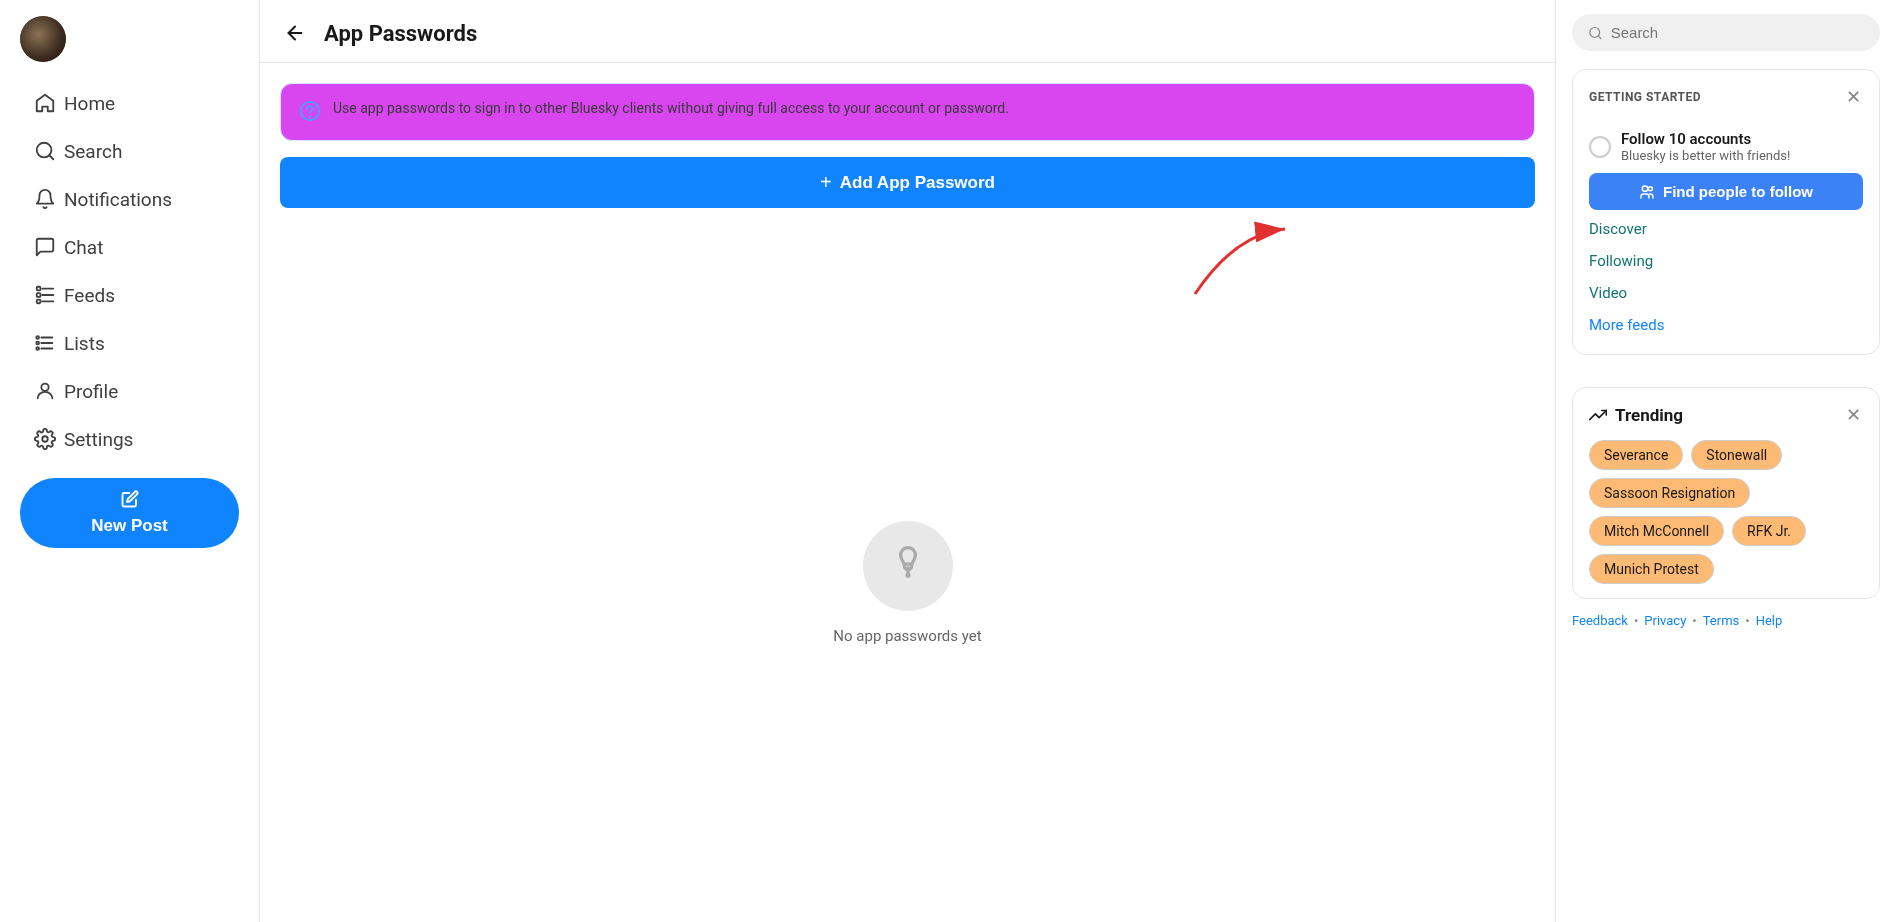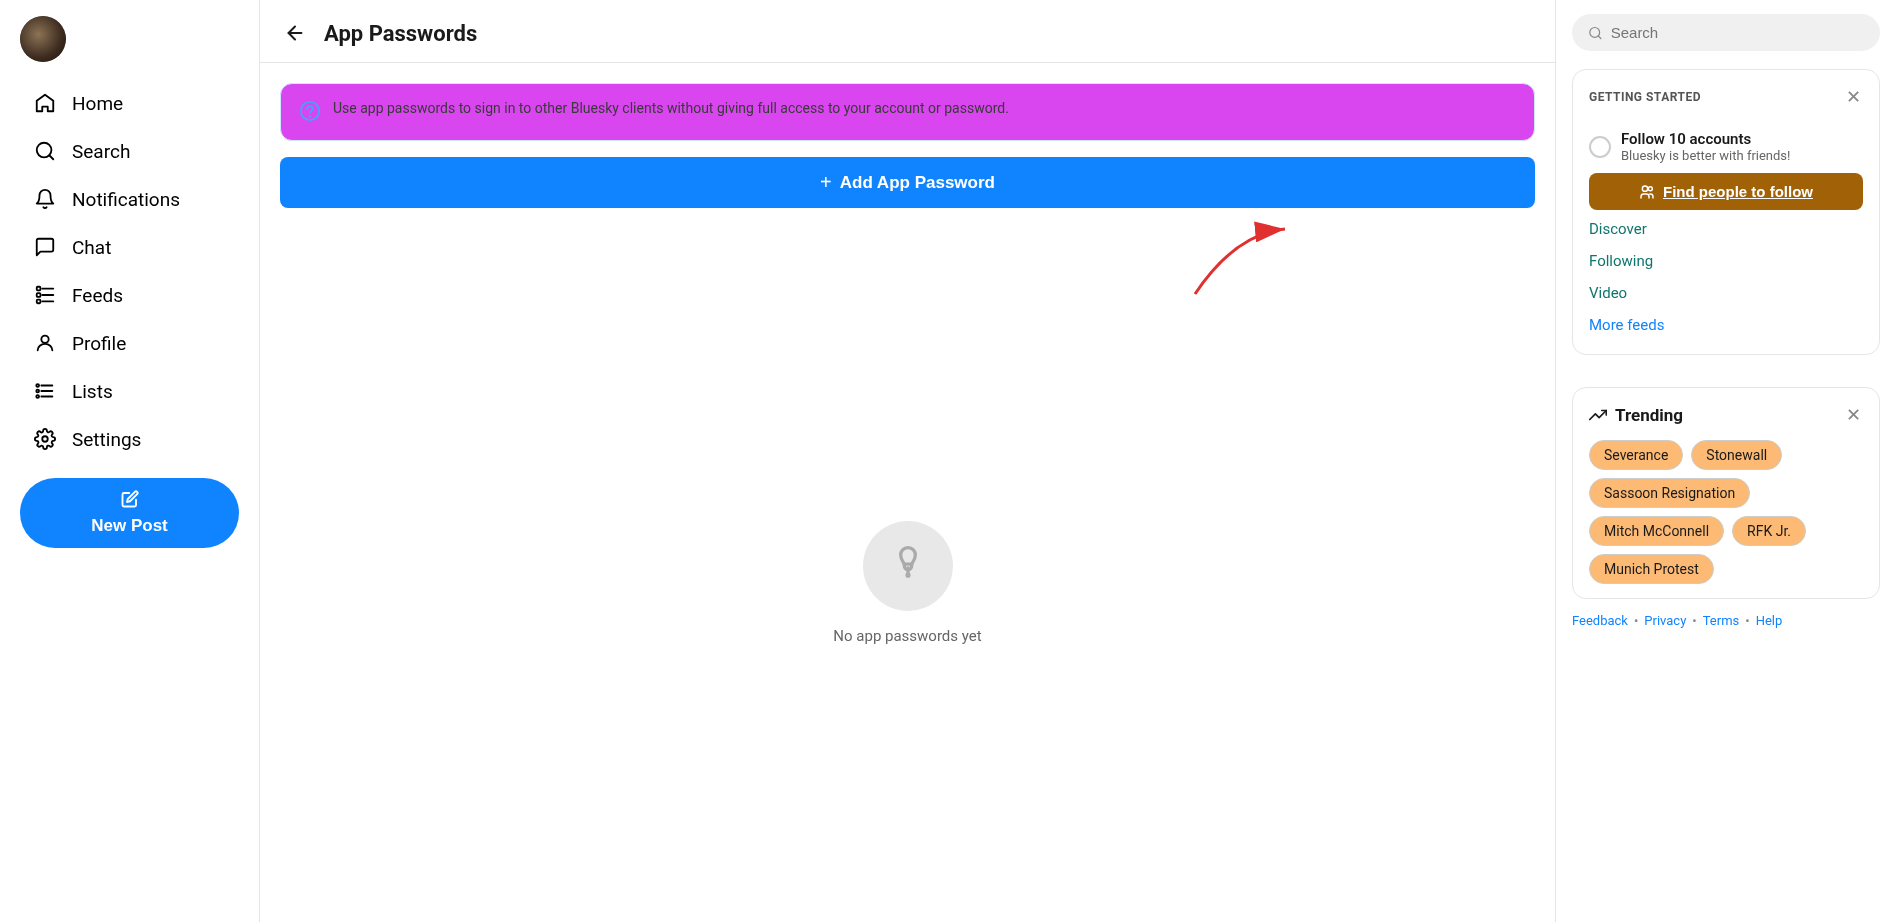--- a/index.html
+++ b/index.html
@@ -43,13 +43,13 @@
     .nav-item {
       display: flex;
       align-items: center;
-      gap: 14px;
+      gap: 6px;
       padding: 10px 12px;
       border-radius: 999px;
       cursor: pointer;
       font-size: 19px;
       font-weight: 400;
-      color: #000000;
+      color: #404040;
       text-decoration: none;
       width: 100%;
       margin-bottom: 2px;

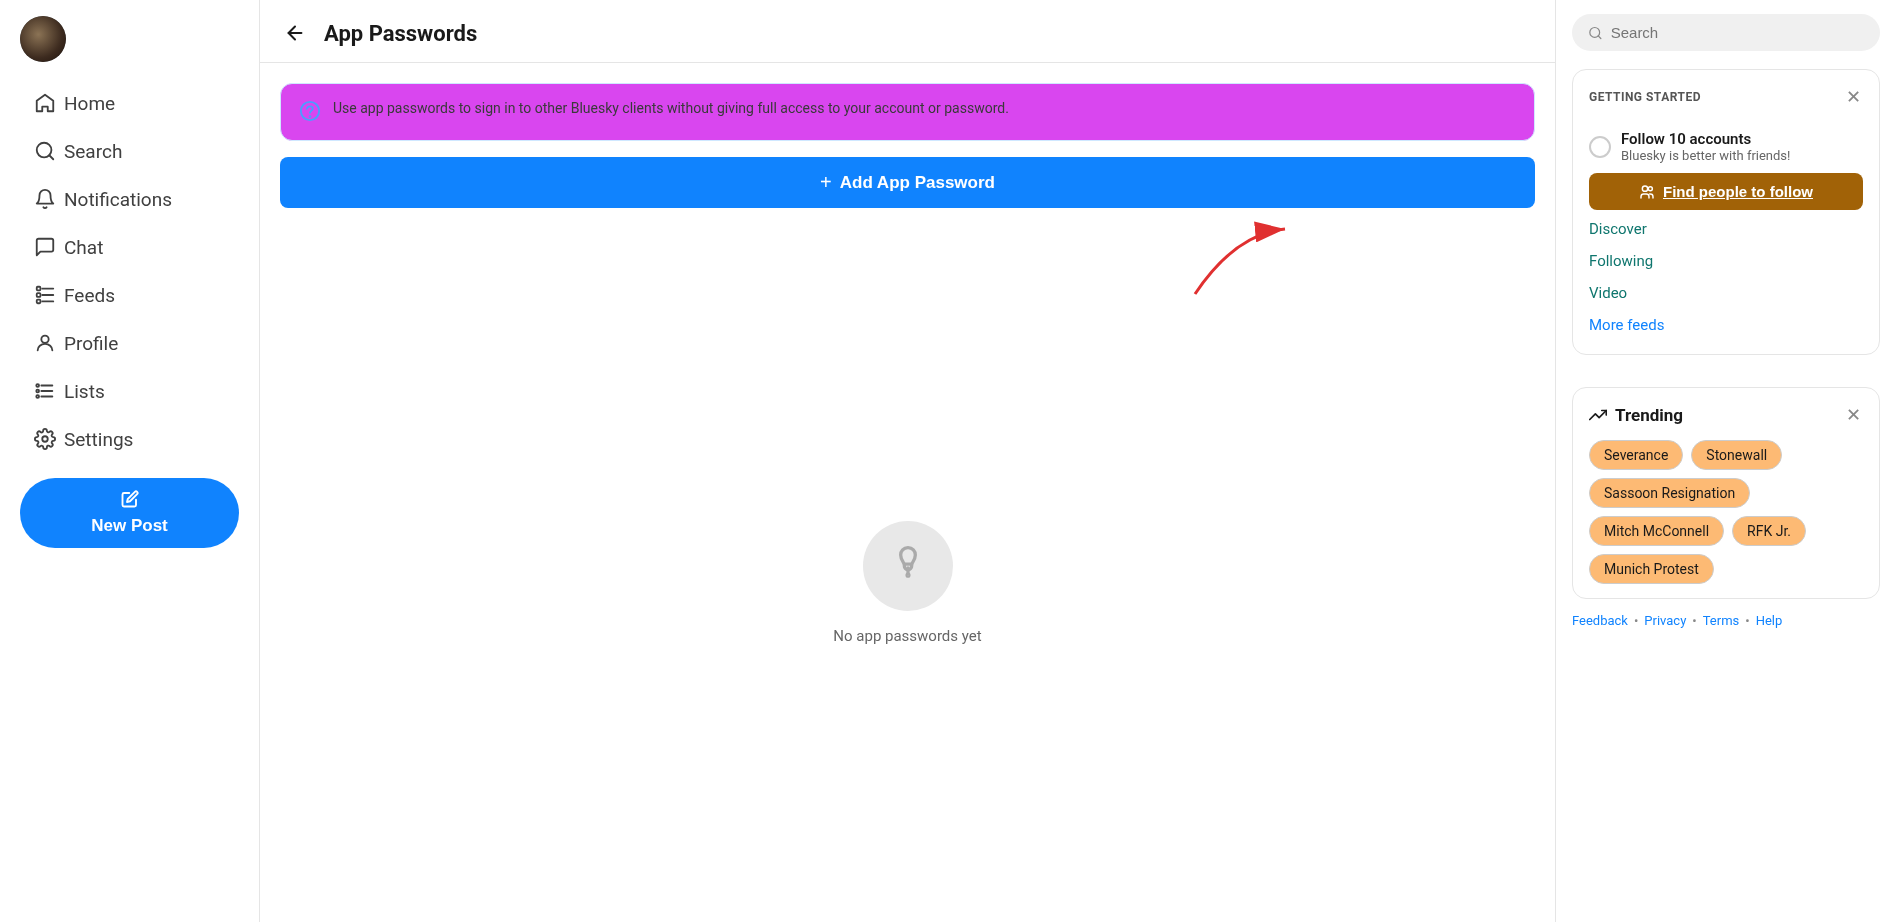--- a/index.html
+++ b/index.html
@@ -250,7 +250,7 @@
     .follow-title { font-size: 15px; font-weight: 600; }
     .follow-subtitle { font-size: 13px; color: #666; }
     .find-people-btn {
-      background: #a16207;
+      background: #3b82f6;
       color: #fff;
       border: none;
       border-radius: 8px;
@@ -263,7 +263,6 @@
       justify-content: center;
       gap: 8px;
       width: 100%;
-      text-decoration: underline;
     }
     .feed-links {
       display: flex;

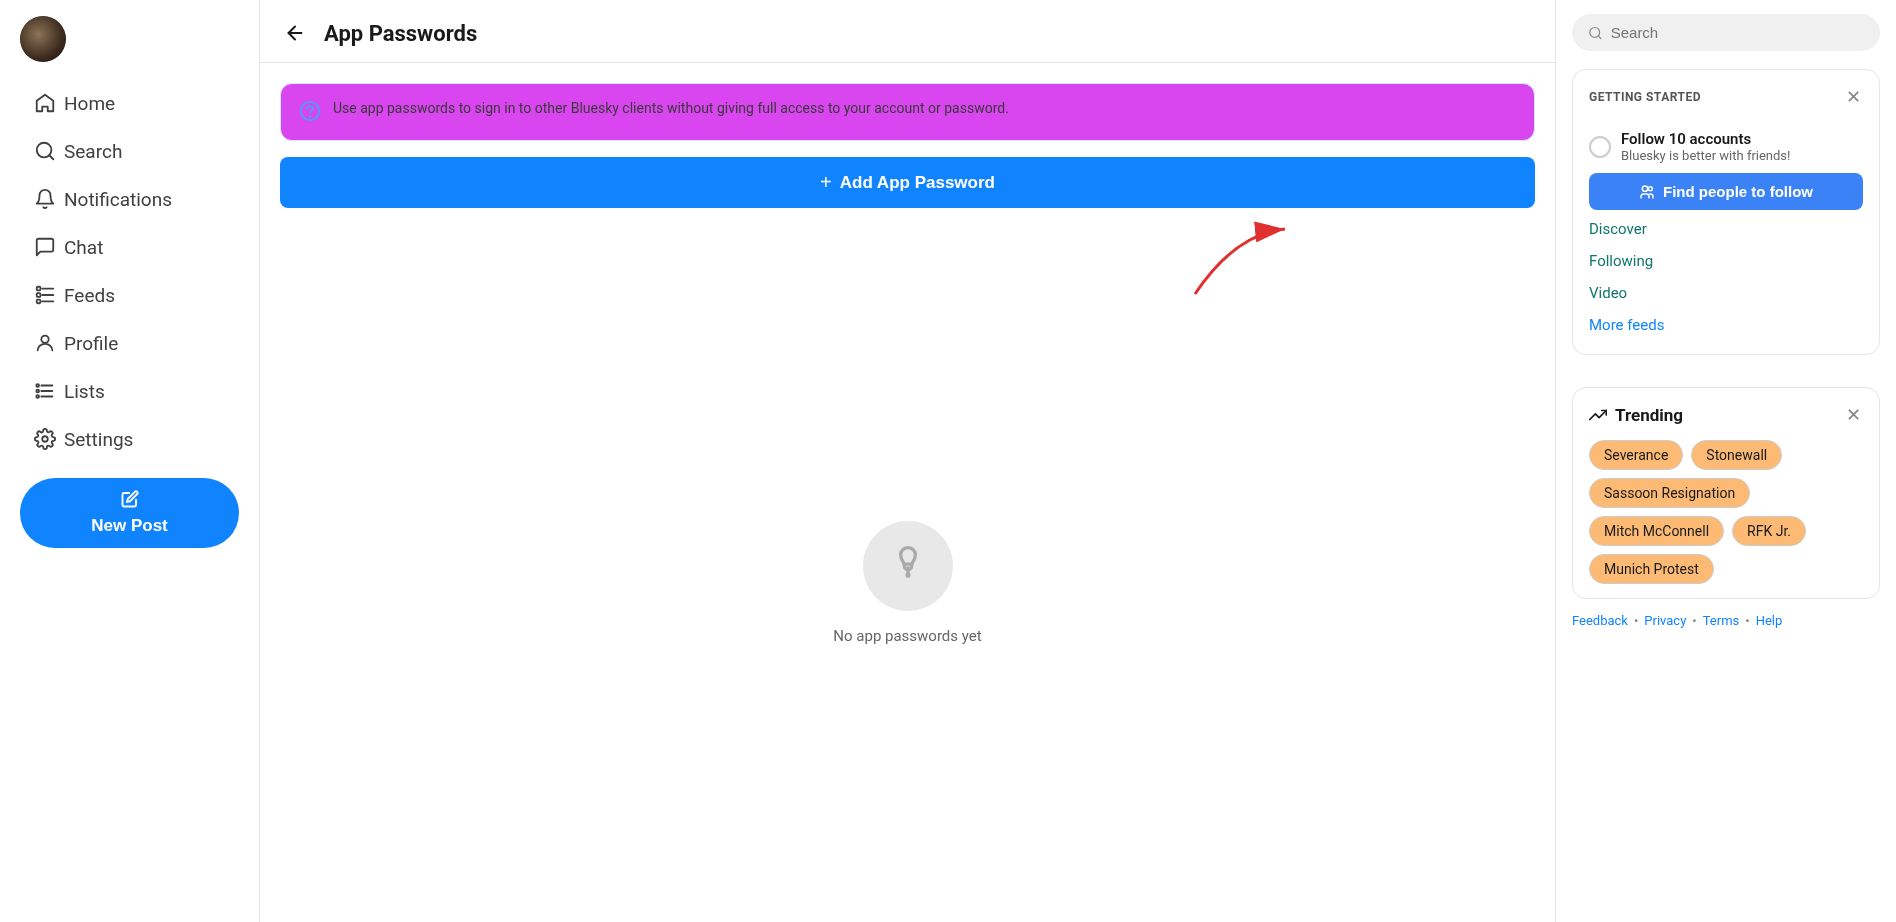--- a/index.html
+++ b/index.html
@@ -385,16 +385,6 @@
   <a class="nav-item">
     <span class="nav-icon">
       <svg viewBox="0 0 24 24" fill="none" stroke="currentColor" stroke-width="2" stroke-linecap="round" stroke-linejoin="round">
-        <circle cx="12" cy="8" r="4"></circle>
-          <path d="M4 20c0-4 3.6-7 8-7s8 3 8 7"></path>
-      </svg>
-    </span>
-    <span>Profile</span>
-  </a>
-
-  <a class="nav-item">
-    <span class="nav-icon">
-      <svg viewBox="0 0 24 24" fill="none" stroke="currentColor" stroke-width="2" stroke-linecap="round" stroke-linejoin="round">
         <circle cx="4" cy="6" r="1.5"></circle>
           <circle cx="4" cy="12" r="1.5"></circle>
           <circle cx="4" cy="18" r="1.5"></circle>
@@ -404,6 +394,16 @@
       </svg>
     </span>
     <span>Lists</span>
+  </a>
+
+  <a class="nav-item">
+    <span class="nav-icon">
+      <svg viewBox="0 0 24 24" fill="none" stroke="currentColor" stroke-width="2" stroke-linecap="round" stroke-linejoin="round">
+        <circle cx="12" cy="8" r="4"></circle>
+          <path d="M4 20c0-4 3.6-7 8-7s8 3 8 7"></path>
+      </svg>
+    </span>
+    <span>Profile</span>
   </a>
 
   <a class="nav-item">

